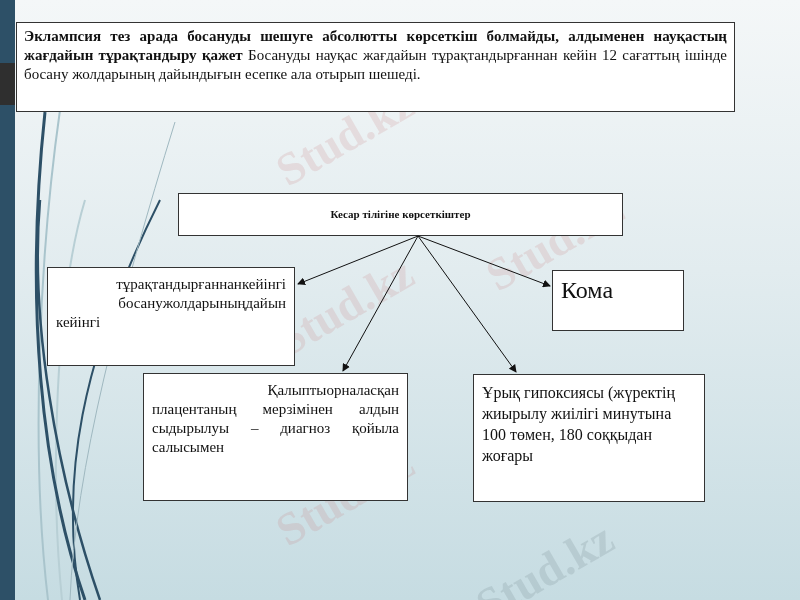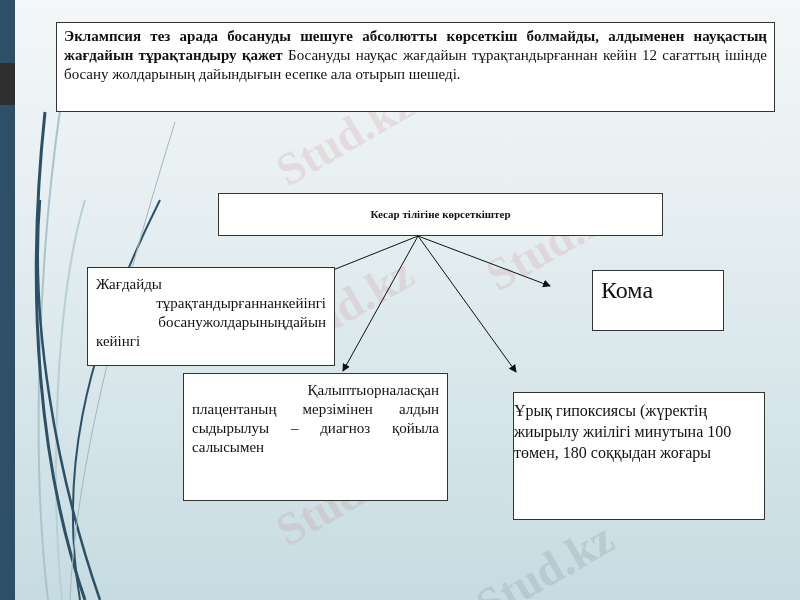--- a/index.html
+++ b/index.html
@@ -14,7 +14,7 @@
     .deco { position:absolute; left:0; top:0; width:800px; height:600px; pointer-events:none; }
     .box {
       position:absolute; background:#fff; border:1px solid #333;
-      box-sizing:border-box; font-size:15px; line-height:19px;margin-left:40px;
+      box-sizing:border-box; font-size:15px; line-height:19px;
     }
     .intro {
       left:16px; top:22px; width:719px; height:90px; padding:4px 7px;

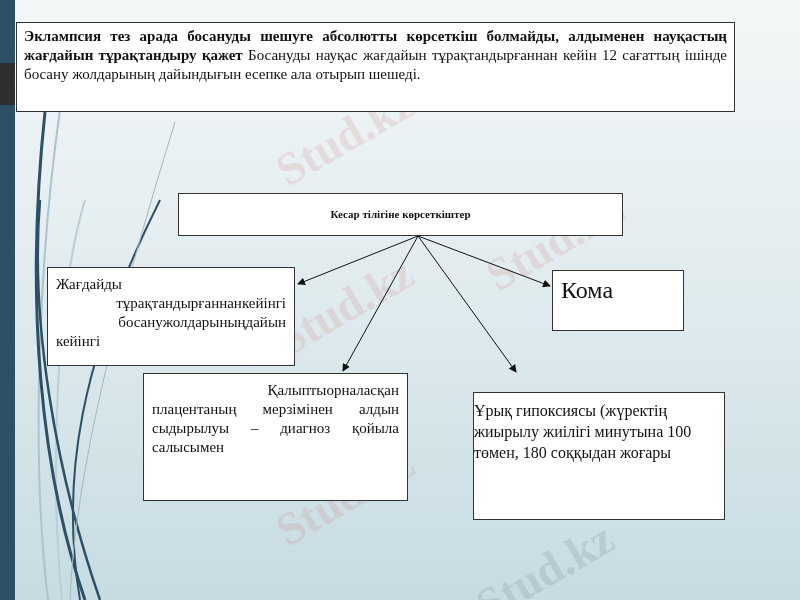--- a/index.html
+++ b/index.html
@@ -81,7 +81,6 @@
 </svg>
 
 <div class="box b1">
-  <div>Жағдайды</div>
   <div class="justify-line">
     <span>тұрақтандырғаннан</span>
     <span>кейінгі</span>

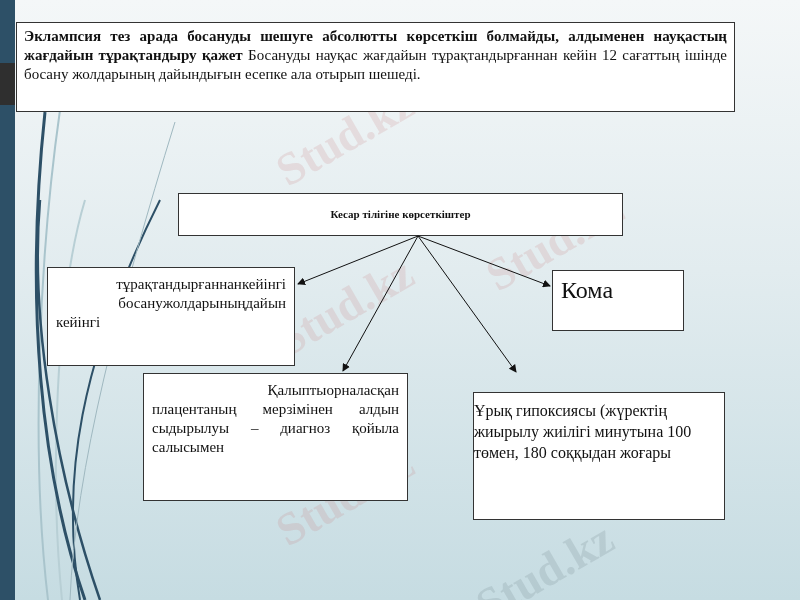--- a/index.html
+++ b/index.html
@@ -29,7 +29,7 @@
     .b1 { left:47px; top:267px; width:248px; height:99px; padding:7px 8px; text-align:justify; text-align-last:auto; }
     .b2 { left:552px; top:270px; width:132px; height:61px; padding:7px 8px; font-size:24px; line-height:24px; }
     .b3 { left:143px; top:373px; width:265px; height:128px; padding:7px 8px; text-align:justify; }
-    .b4 { left:473px; top:392px; width:252px; height:128px; padding:7px 0; font-size:16px; line-height:21px; }
+    .b4 { left:473px; top:374px; width:232px; height:128px; padding:7px 8px; font-size:16px; line-height:21px; }
     .justify-line { display:flex; justify-content:flex-end; }
     .watermark {
       position:absolute; font-family:"Liberation Serif", serif; font-weight:bold;

